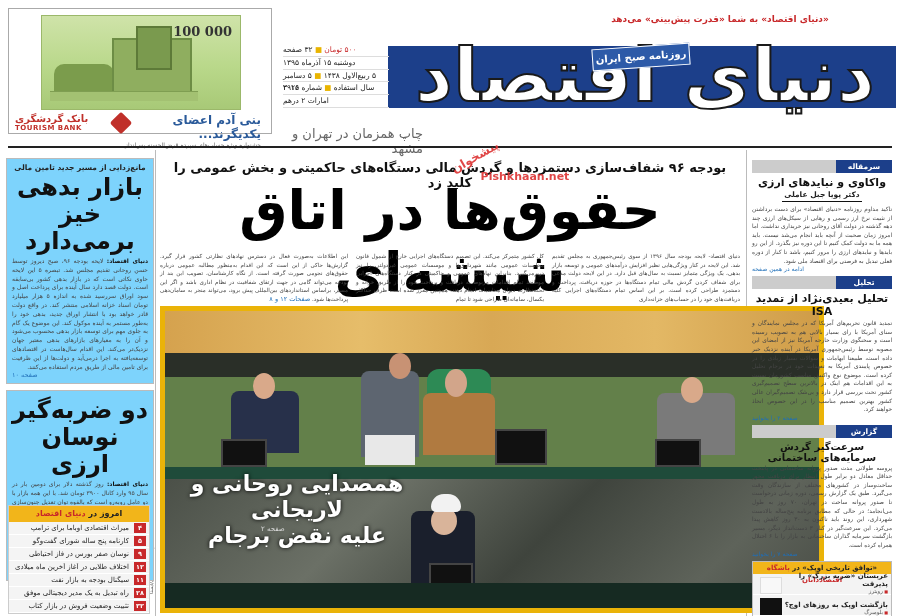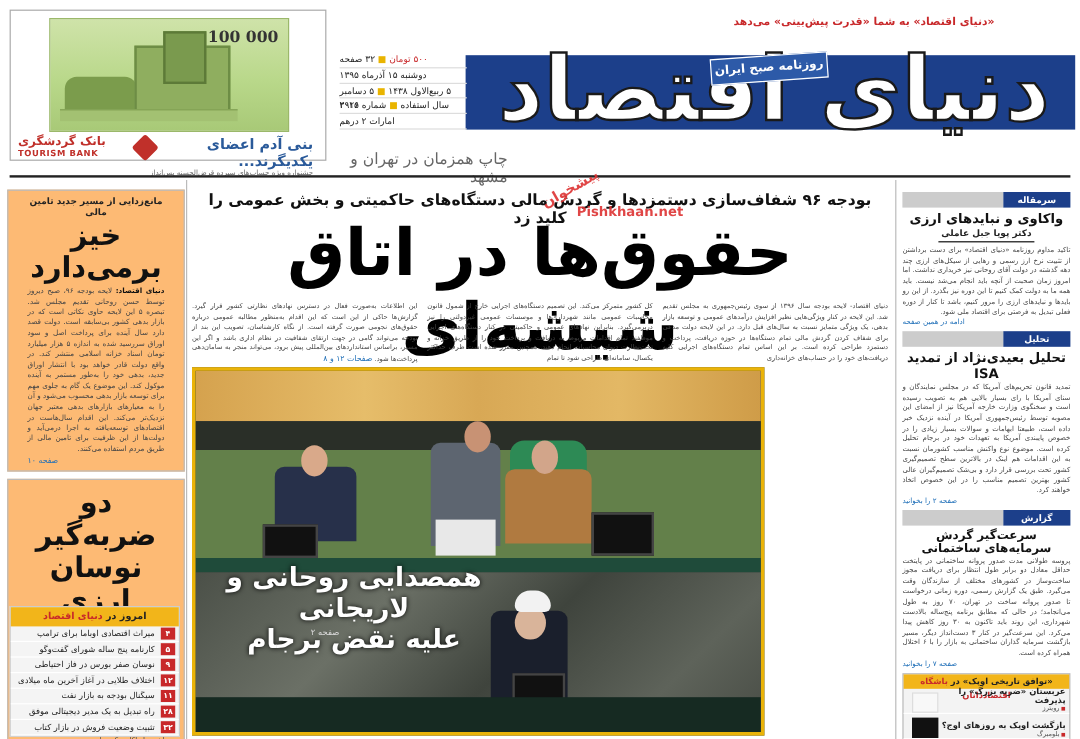--- a/index.html
+++ b/index.html
@@ -36,7 +36,7 @@
 .rule{left:8px;top:146px;width:884px;height:2px;background:#222}
 
 .leftcol{left:6px;top:158px;width:148px}
-.box{border:1px solid #bbb;padding:4px 16px;background:#fdba74}
+.box{border:1px solid #bbb;padding:4px 5px;background:#7dd3fc}
 .kicker{font-size:7.5px;font-weight:bold;text-align:center;color:#222}
 .bighead{font-size:24px;font-weight:900;text-align:center;line-height:27px;color:#111;margin:2px 0}
 .body-text{font-size:6px;line-height:8.8px;color:#444;text-align:justify}

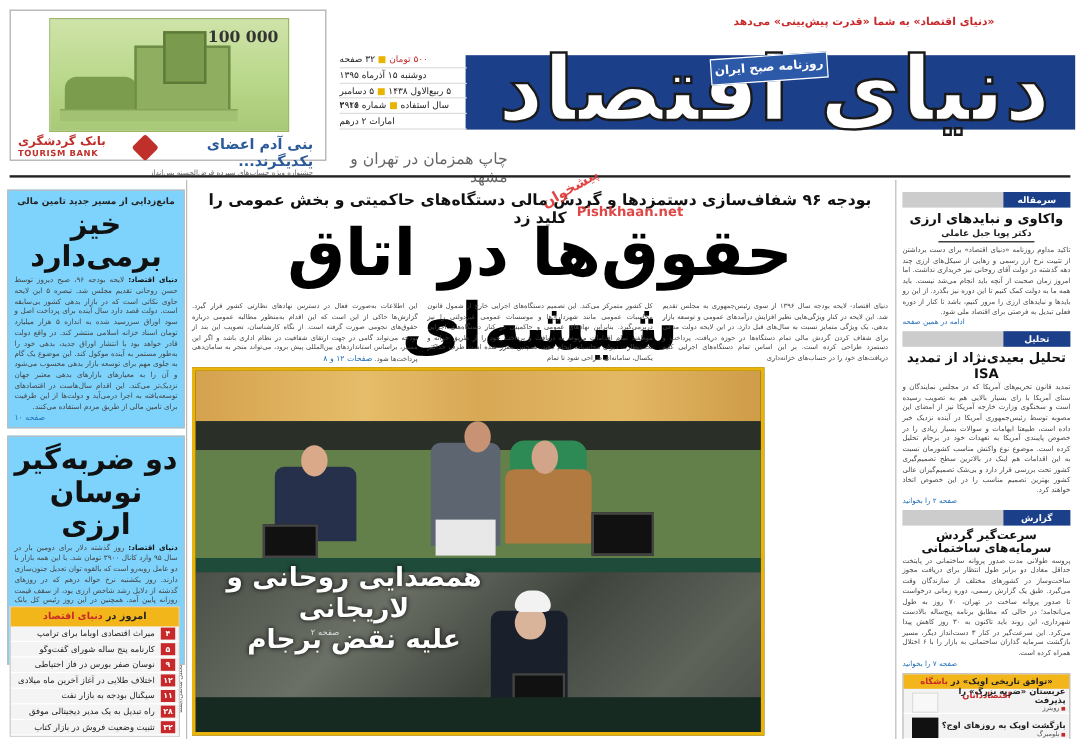--- a/index.html
+++ b/index.html
@@ -172,6 +172,7 @@
   <div class="box">
     <div class="kicker">مانع‌زدایی از مسیر جدید تامین مالی</div>
     <div class="bighead">
+      <div>بازار بدهی</div>
       <div>خیز برمی‌دارد</div>
     </div>
     <div class="body-text"><b>دنیای اقتصاد:</b> <span>لایحه بودجه ۹۶، صبح دیروز توسط حسن روحانی تقدیم مجلس شد. تبصره ۵ این لایحه حاوی نکاتی است که در بازار بدهی کشور بی‌سابقه است. دولت قصد دارد سال آینده برای پرداخت اصل و سود اوراق سررسید شده به اندازه ۵ هزار میلیارد تومان اسناد خزانه اسلامی منتشر کند. در واقع دولت قادر خواهد بود با انتشار اوراق جدید، بدهی خود را به‌طور مستمر به آینده موکول کند. این موضوع یک گام به جلوی مهم برای توسعه بازار بدهی محسوب می‌شود و آن را به معیارهای بازارهای بدهی معتبر جهان نزدیک‌تر می‌کند. این اقدام سال‌هاست در اقتصادهای توسعه‌یافته به اجرا درمی‌آید و دولت‌ها از این ظرفیت برای تامین مالی از طریق مردم استفاده می‌کنند.</span></div>

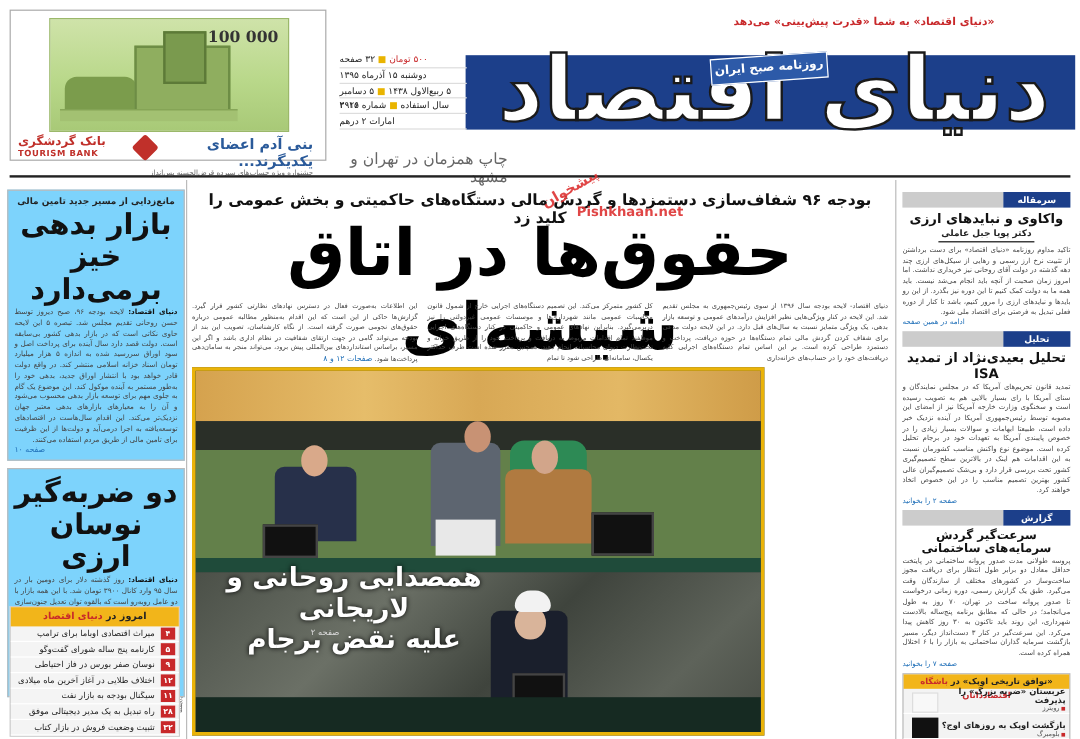--- a/index.html
+++ b/index.html
@@ -55,7 +55,7 @@
 .center-head{left:160px;top:180px;width:580px;font-size:54px;font-weight:900;color:#000;text-align:center;line-height:62px;letter-spacing:-1px}
 .cols{left:160px;top:252px;width:580px;height:52px;display:flex;gap:8px;direction:rtl}
 .cols .c{flex:1;font-size:5.6px;line-height:8.6px;color:#444;text-align:justify}
-.photo{left:160px;top:306px;width:477px;height:307px;border:3px solid #eab308;overflow:hidden;background:#3b443d}
+.photo{left:160px;top:306px;width:664px;height:307px;border:5px solid #eab308;overflow:hidden;background:#3b443d}
 .wall{position:absolute;left:0;top:0;width:100%;height:42px;background:linear-gradient(90deg,#d5a24e,#e6bd6a 30%,#d8a855 50%,#e3b865 75%,#cf9c48)}
 .ledge{position:absolute;left:0;top:42px;width:100%;height:24px;background:#2a2f28}
 .carpet{position:absolute;left:0;top:66px;width:100%;height:90px;background:#63804a}

